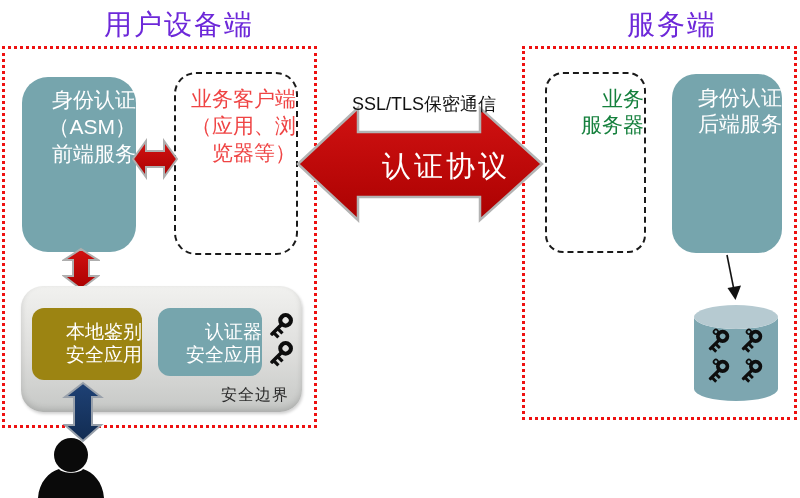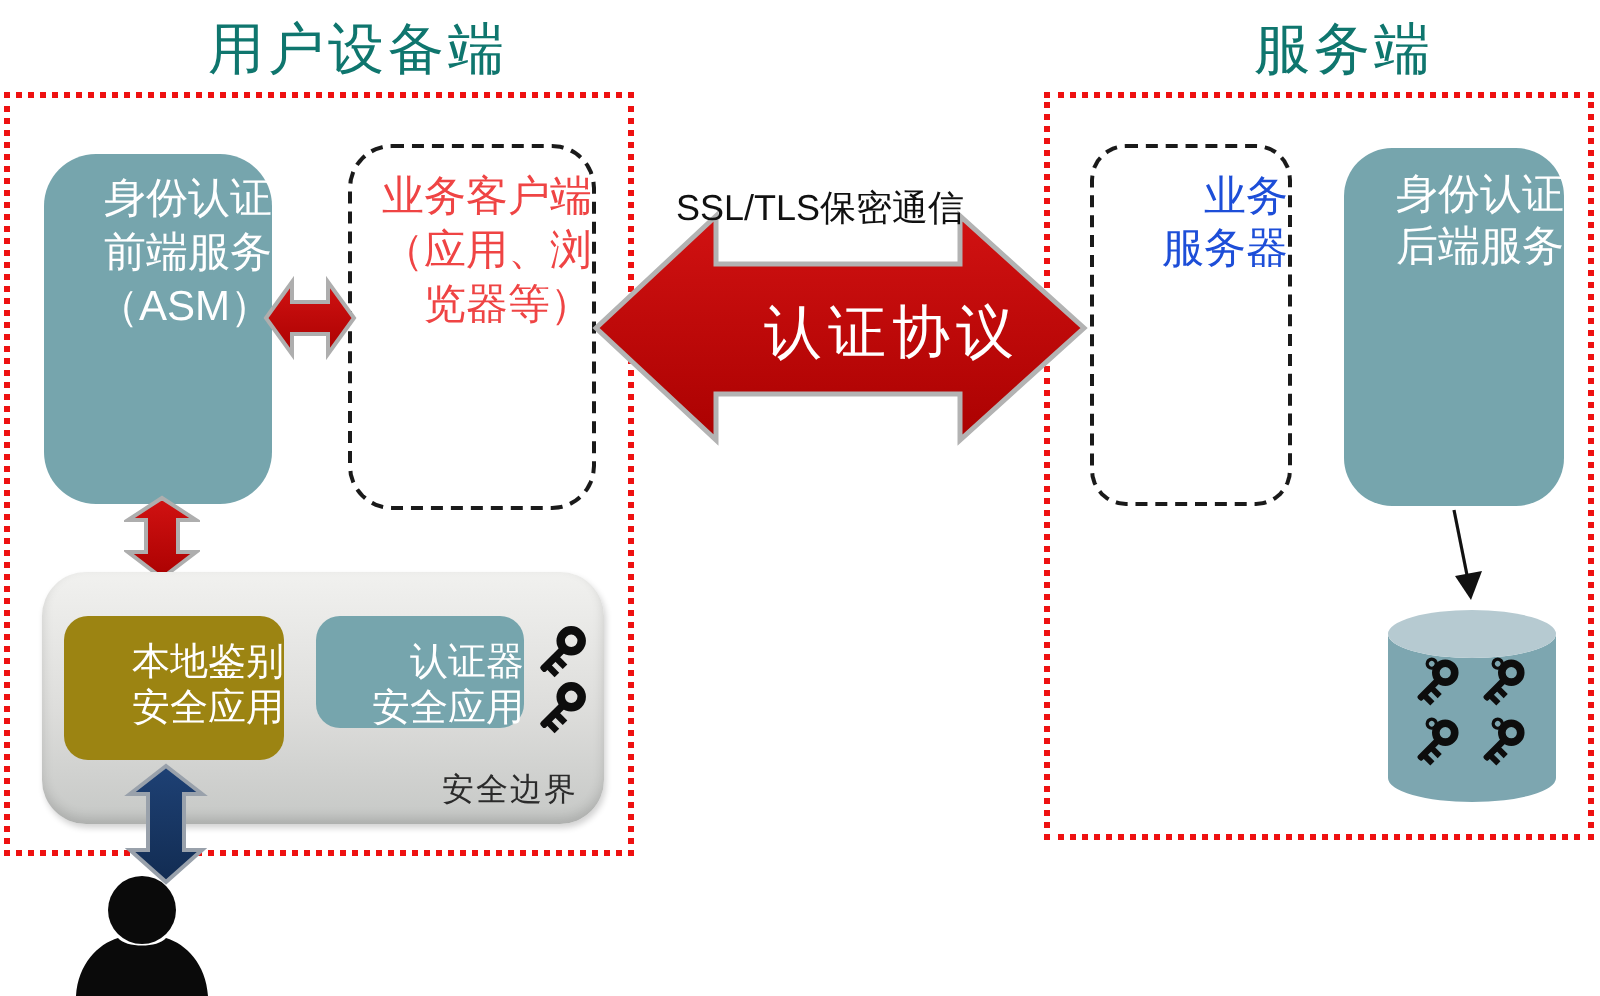--- a/index.html
+++ b/index.html
@@ -16,7 +16,7 @@
     font-family:"Liberation Sans","DejaVu Sans",sans-serif;
     overflow:hidden;color:#1a1a1a;
   }
-  .title{position:absolute;font-size:28px;letter-spacing:2px;color:#0f766e;white-space:nowrap;}
+  .title{position:absolute;font-size:28px;letter-spacing:2px;color:#6d28d9;white-space:nowrap;}
   .title-user{left:104px;top:6px;}
   .title-server{left:627px;top:6px;}
 

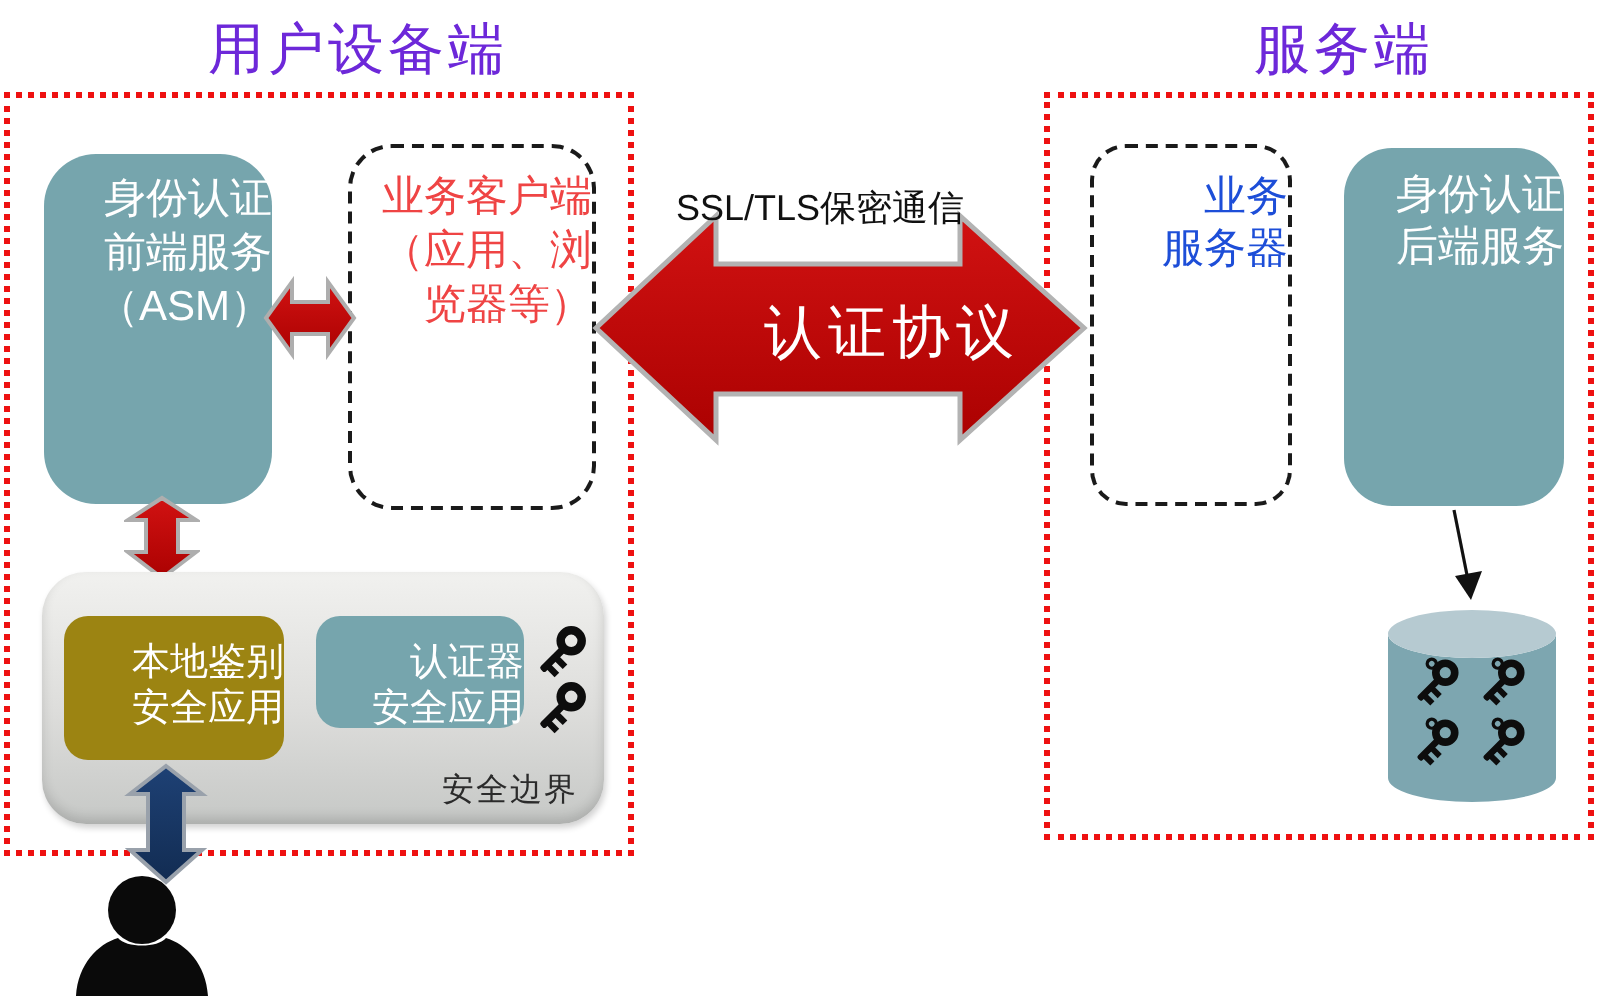--- a/index.html
+++ b/index.html
@@ -65,7 +65,7 @@
 
   .abs{position:absolute;}
   .ssl-label{
-    position:absolute;left:338px;top:92px;width:172px;text-align:left;
+    position:absolute;left:338px;top:92px;width:172px;text-align:center;
     font-size:18px;color:#111;white-space:nowrap;
   }
   .protocol-label{

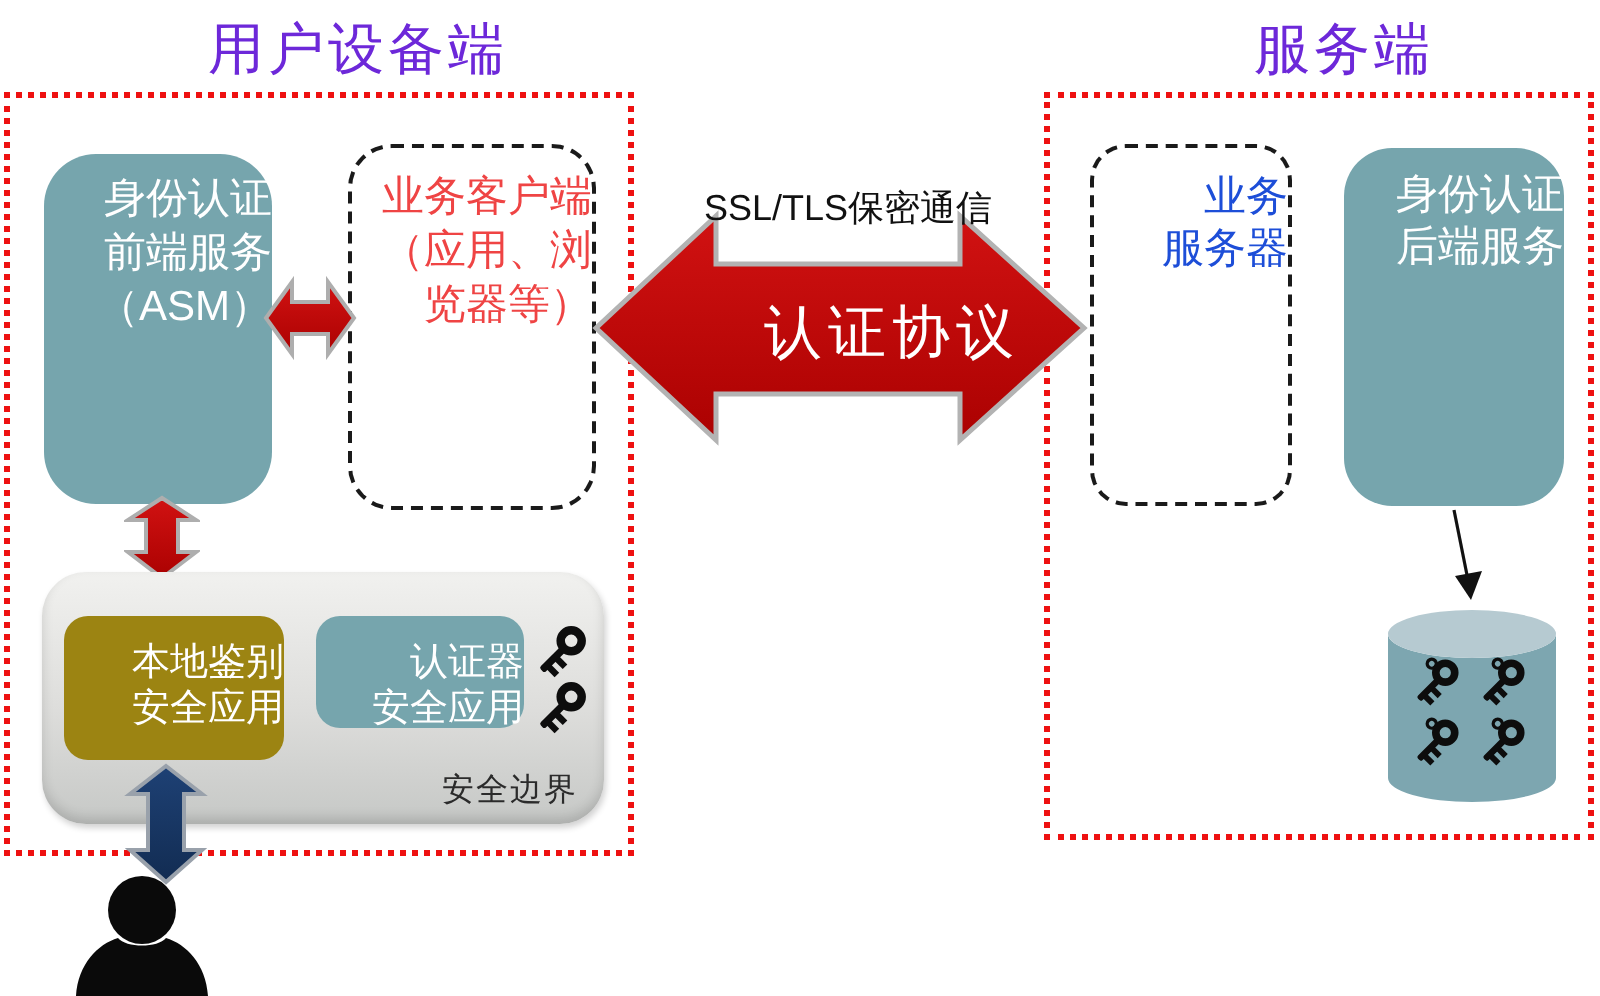--- a/index.html
+++ b/index.html
@@ -38,7 +38,7 @@
   }
   .biz-box{
     left:545px;top:72px;width:101px;height:181px;background:#fff;
-    border:2px dashed #1a1a1a;border-radius:18px;color:#1d4ed8;
+    border:2px dashed #1a1a1a;border-radius:18px;color:#15803d;
     font-size:21px;line-height:26px;padding-top:12px;
   }
   .backend-box{

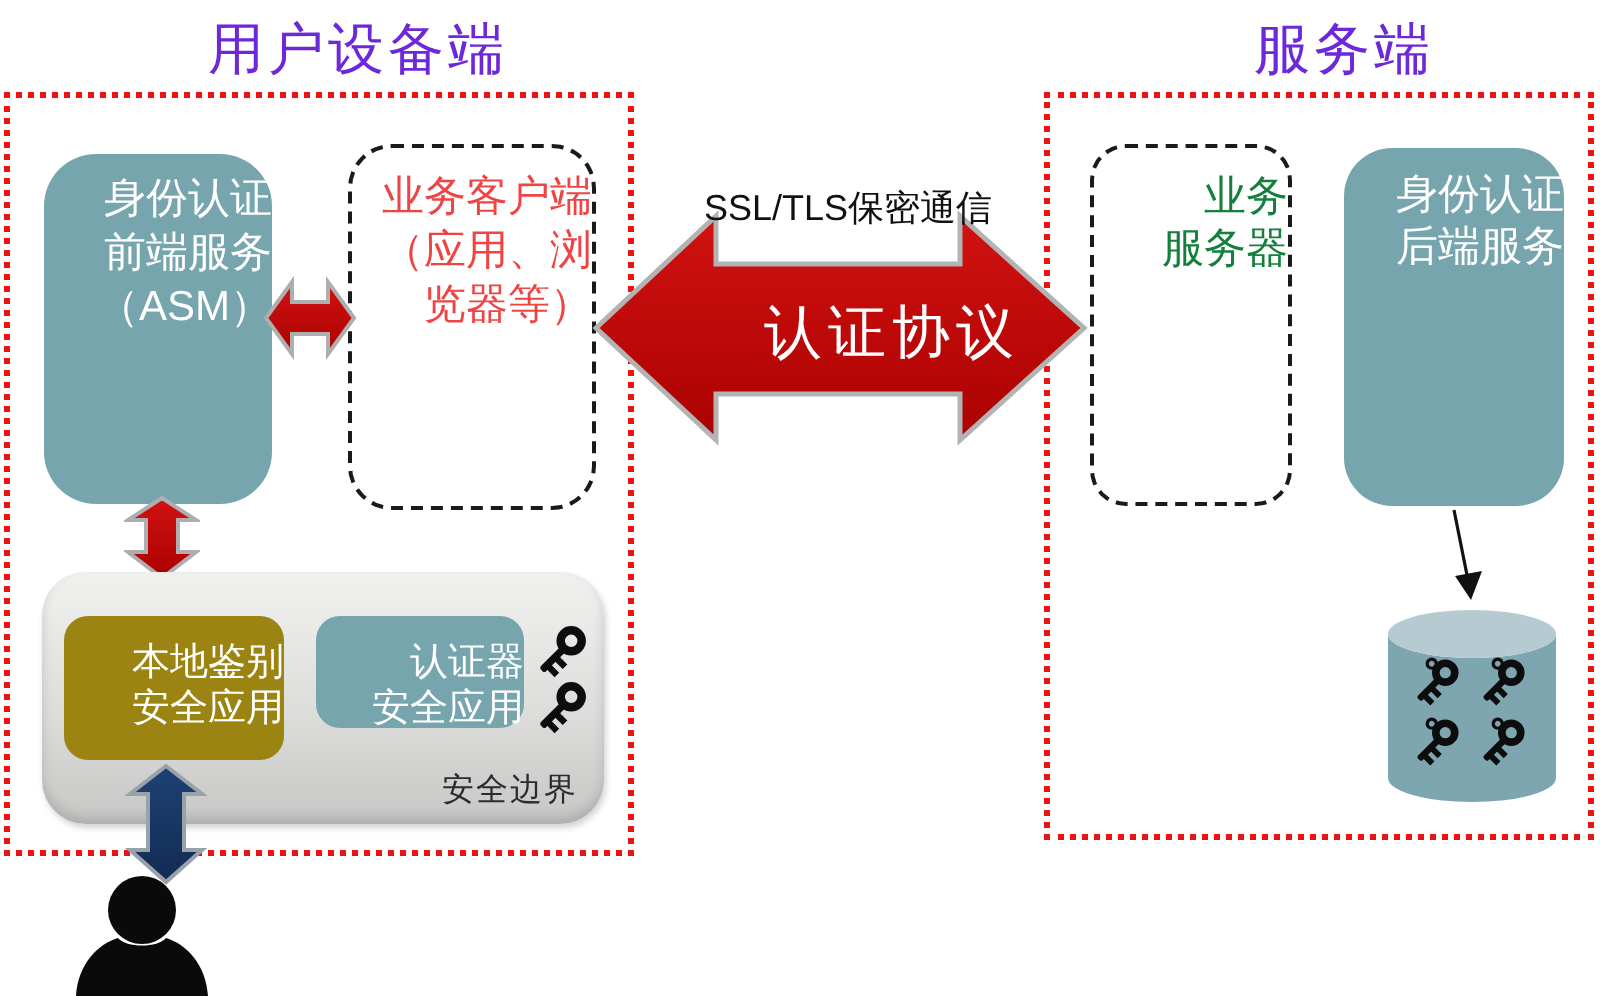--- a/index.html
+++ b/index.html
@@ -118,8 +118,8 @@
 
   <div class="box asm-box">
     <span class="ln">身份认证</span>
+    <span class="ln">（ASM）</span>
     <span class="ln">前端服务</span>
-    <span class="ln">（ASM）</span>
   </div>
 
   <div class="box client-box">

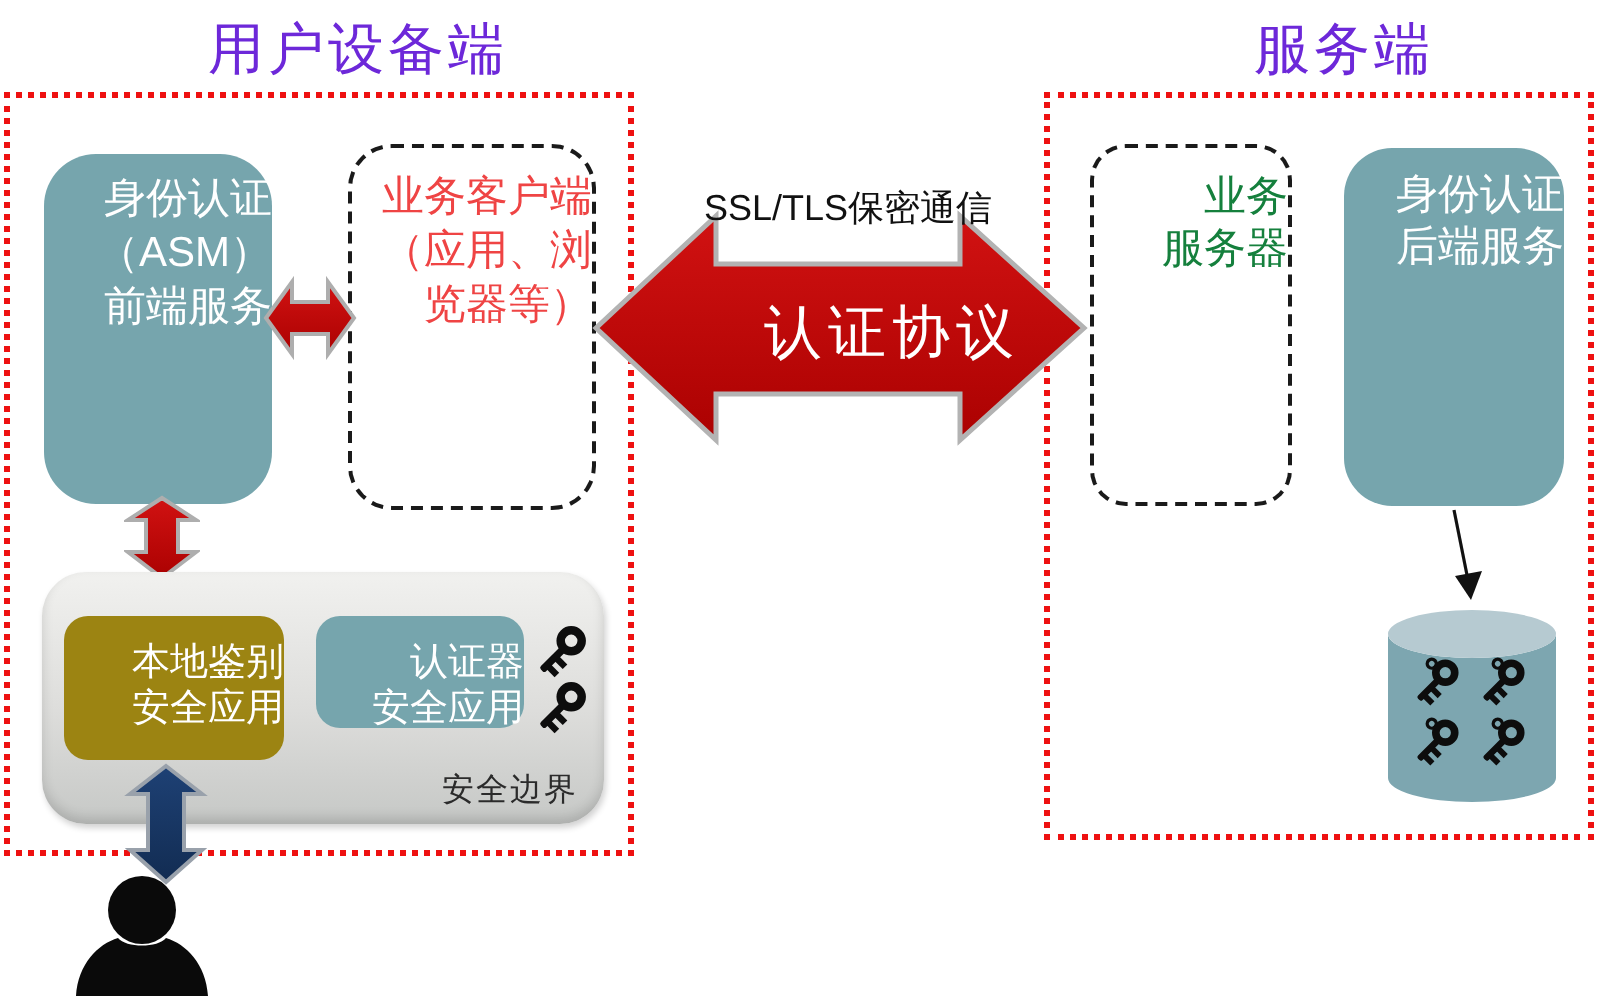--- a/index.html
+++ b/index.html
@@ -59,7 +59,7 @@
     border-radius:12px;color:#ffffff;font-size:19px;line-height:23px;padding-top:12px;
   }
   .auth-box{
-    left:158px;top:308px;width:104px;height:56px;background:var(--teal);
+    left:158px;top:308px;width:104px;height:68px;background:var(--teal);
     border-radius:12px;color:#fff;font-size:19px;line-height:23px;padding-top:12px;
   }
 

